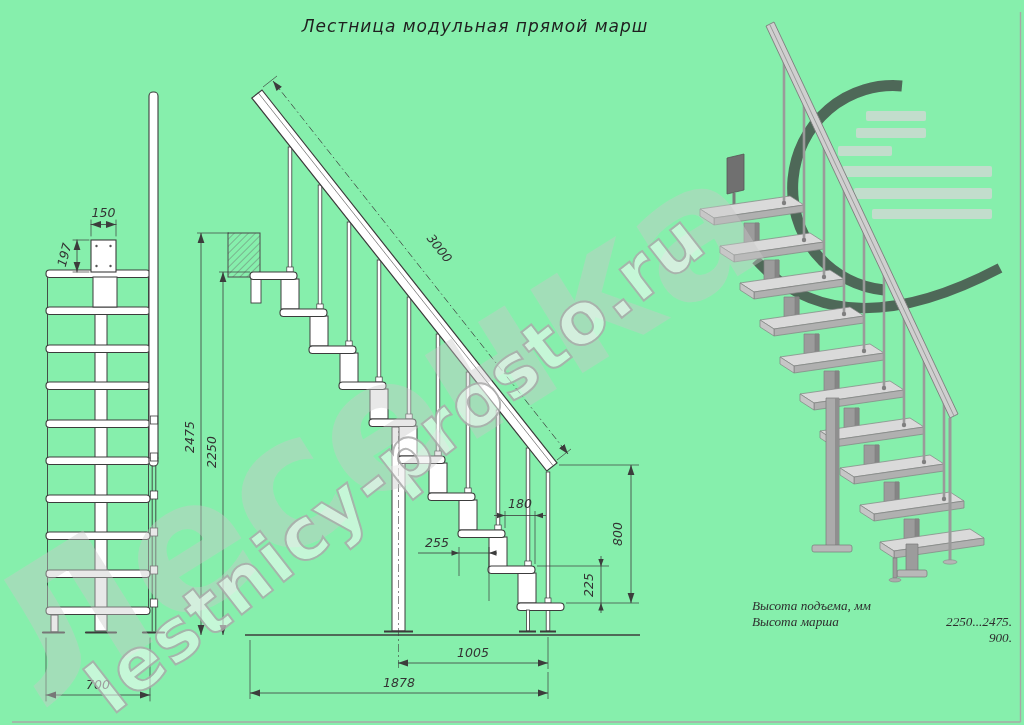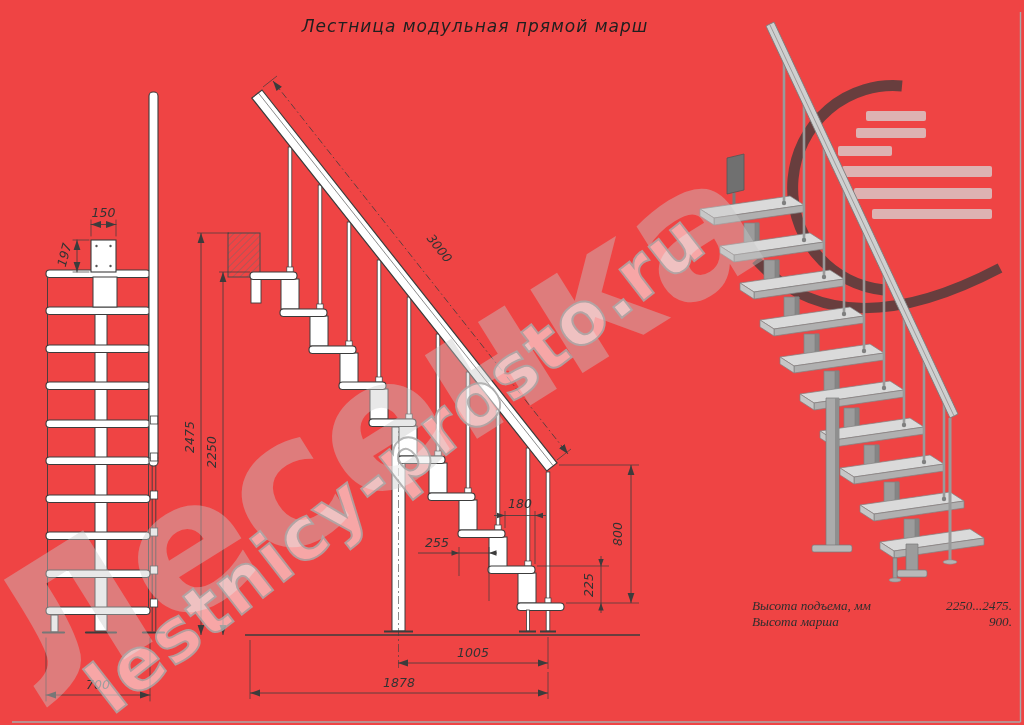--- a/index.html
+++ b/index.html
@@ -3,7 +3,7 @@
 <meta charset="utf-8">
 <style>
   html,body{margin:0;padding:0;background:#fff;}
-  .page{position:relative;width:1024px;height:725px;background:#ef4444;overflow:hidden;
+  .page{position:relative;width:1024px;height:725px;background:#86efac;overflow:hidden;
         font-family:"DejaVu Sans",sans-serif;}
   .title{position:absolute;left:250px;top:16px;width:450px;text-align:center;
          font-style:italic;font-size:17px;letter-spacing:1px;color:#1f1f1f;}

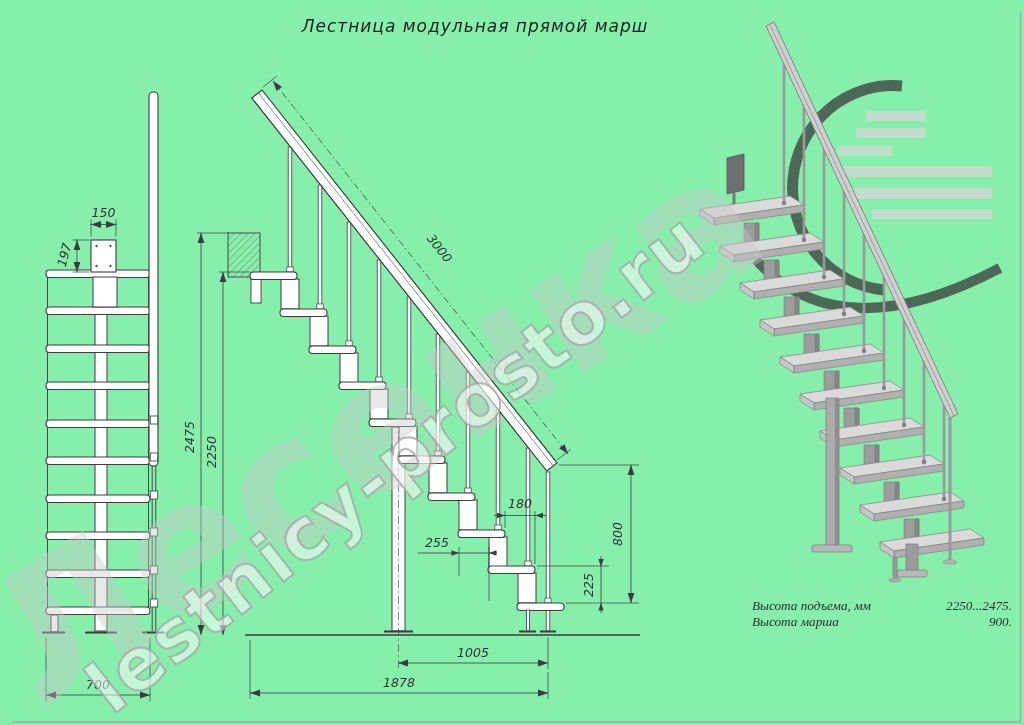--- a/index.html
+++ b/index.html
@@ -17,7 +17,7 @@
   .specs{position:absolute;left:752px;top:598px;width:260px;font-family:Liberation Serif, serif;}
   .specs .row{display:flex;justify-content:space-between;height:16.4px;
               font-style:italic;font-size:13.2px;color:#2e2e2e;}
-  .specs .val{text-align:center;}
+  .specs .val{text-align:center;margin-top:16px;}
 </style>
 </head>
 <body>

